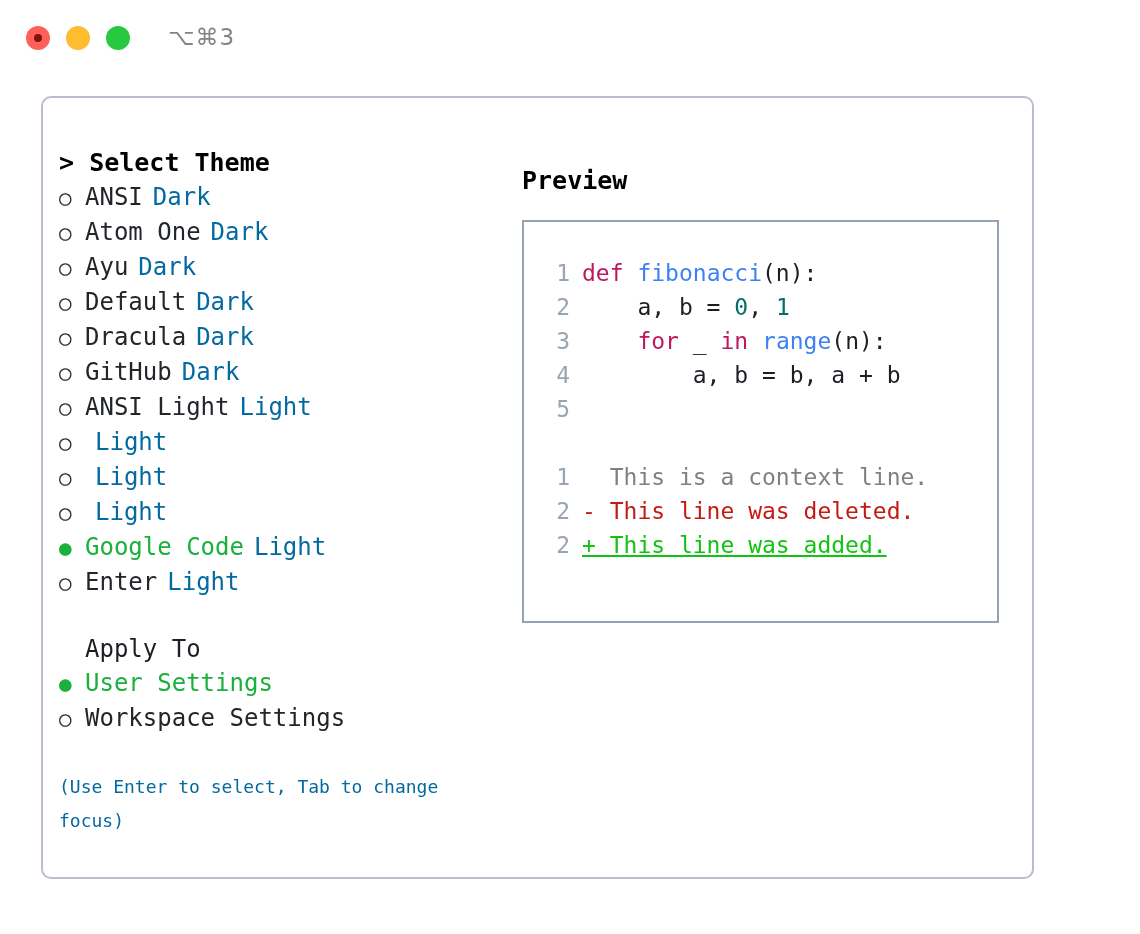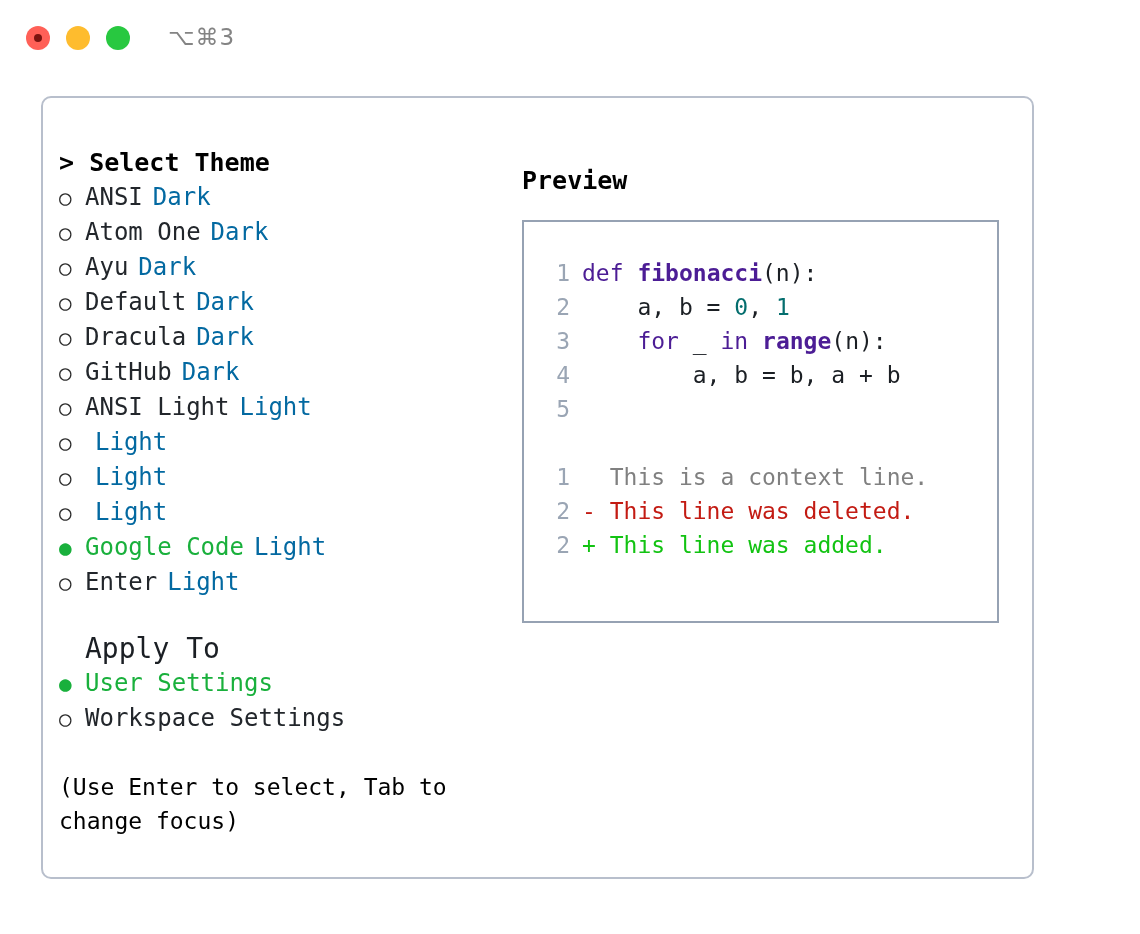--- a/index.html
+++ b/index.html
@@ -179,7 +179,7 @@
   }
   .code-text { white-space: pre; }
 
-  .tok-kw   { color: #4c1d95; }
+  .tok-kw   { color: #be185d; }
   .tok-fn   { color: #4c1d95; font-weight: bold; }
   .tok-num  { color: #046e6e; }
   .tok-pl   { color: #1b1f24; }

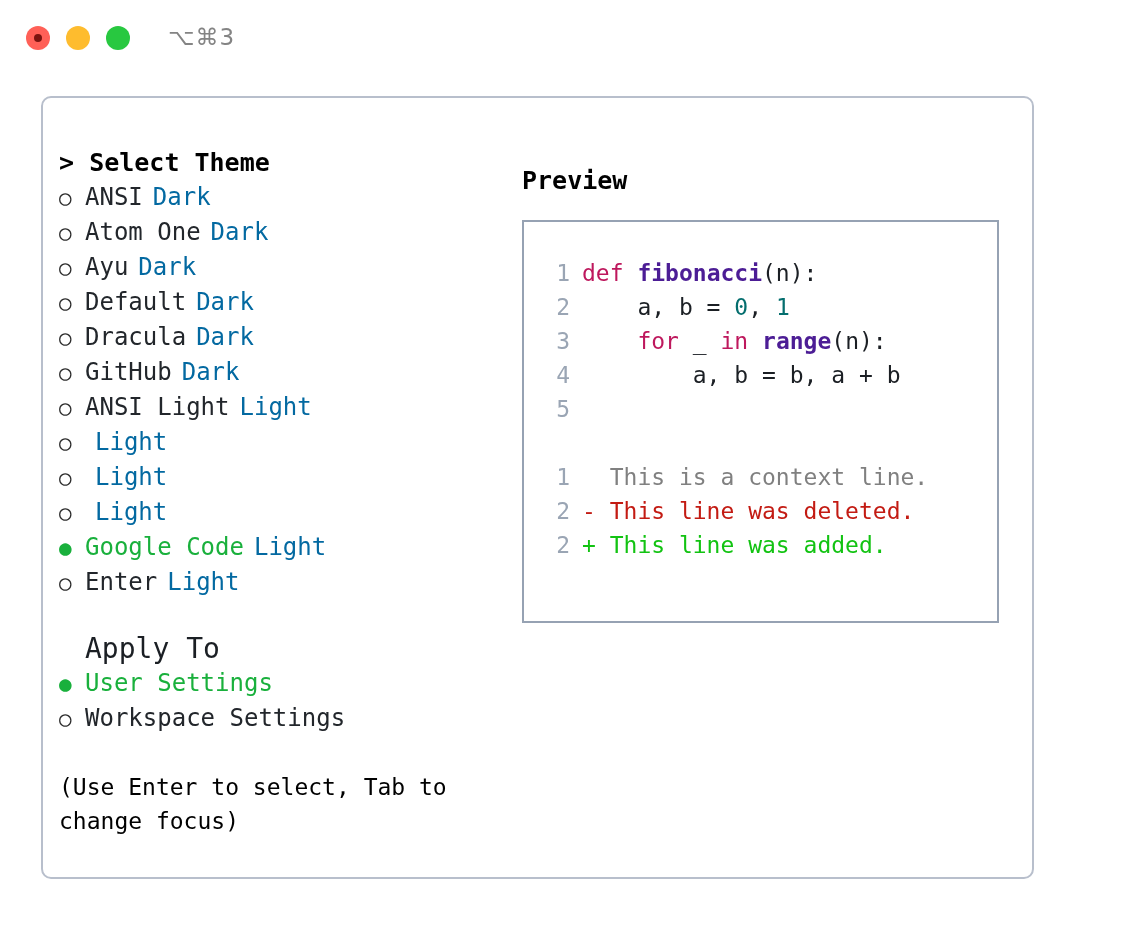--- a/index.html
+++ b/index.html
@@ -180,7 +180,7 @@
   .code-text { white-space: pre; }
 
   .tok-kw   { color: #be185d; }
-  .tok-fn   { color: #4c1d95; font-weight: bold; }
+  .tok-fn   { color: #3b82f6; }
   .tok-num  { color: #046e6e; }
   .tok-pl   { color: #1b1f24; }
   .tok-ctx  { color: #808080; }

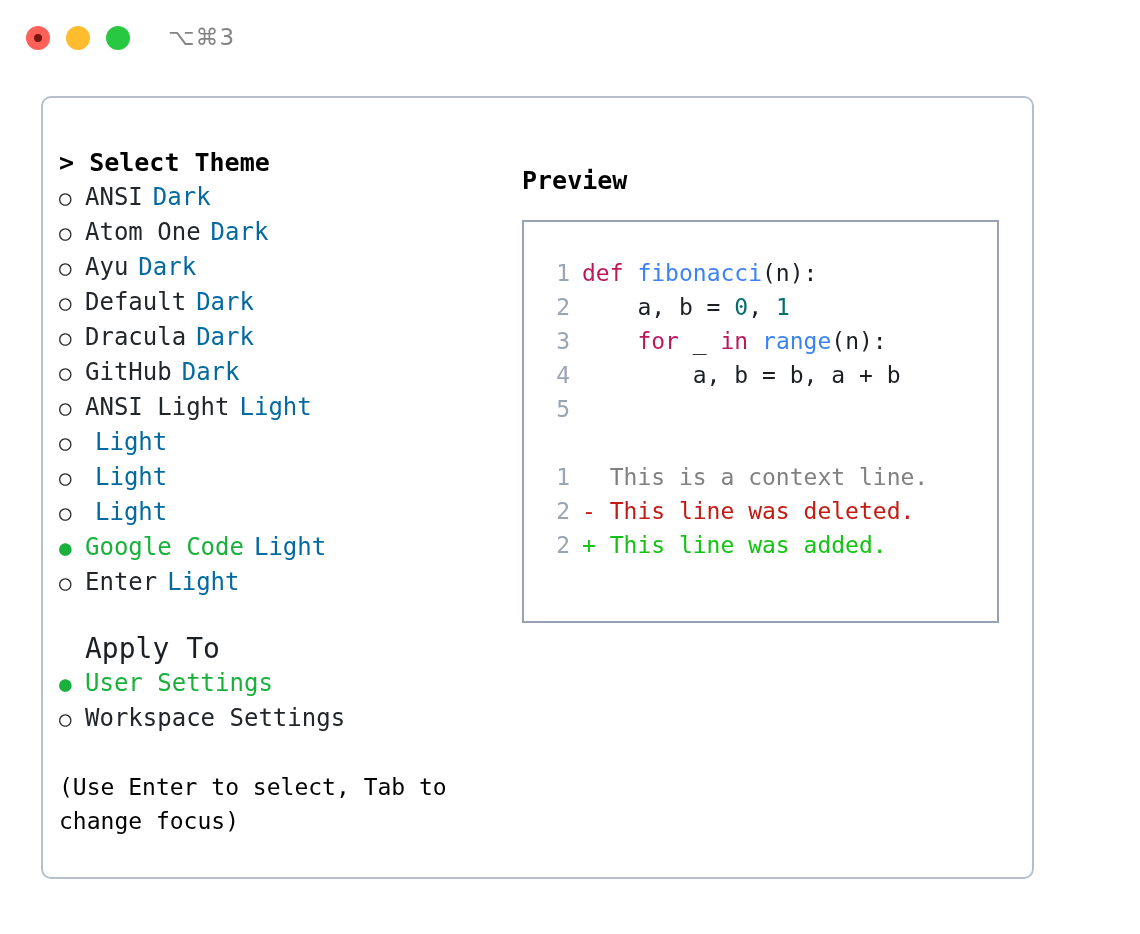--- a/index.html
+++ b/index.html
@@ -185,7 +185,7 @@
   .tok-pl   { color: #1b1f24; }
   .tok-ctx  { color: #808080; }
   .tok-del  { color: #c31b13; }
-  .tok-add  { color: #12c312; }
+  .tok-add  { color: #12c312; text-decoration: underline; }
 
   .blank-line { height: 34px; }
 </style>

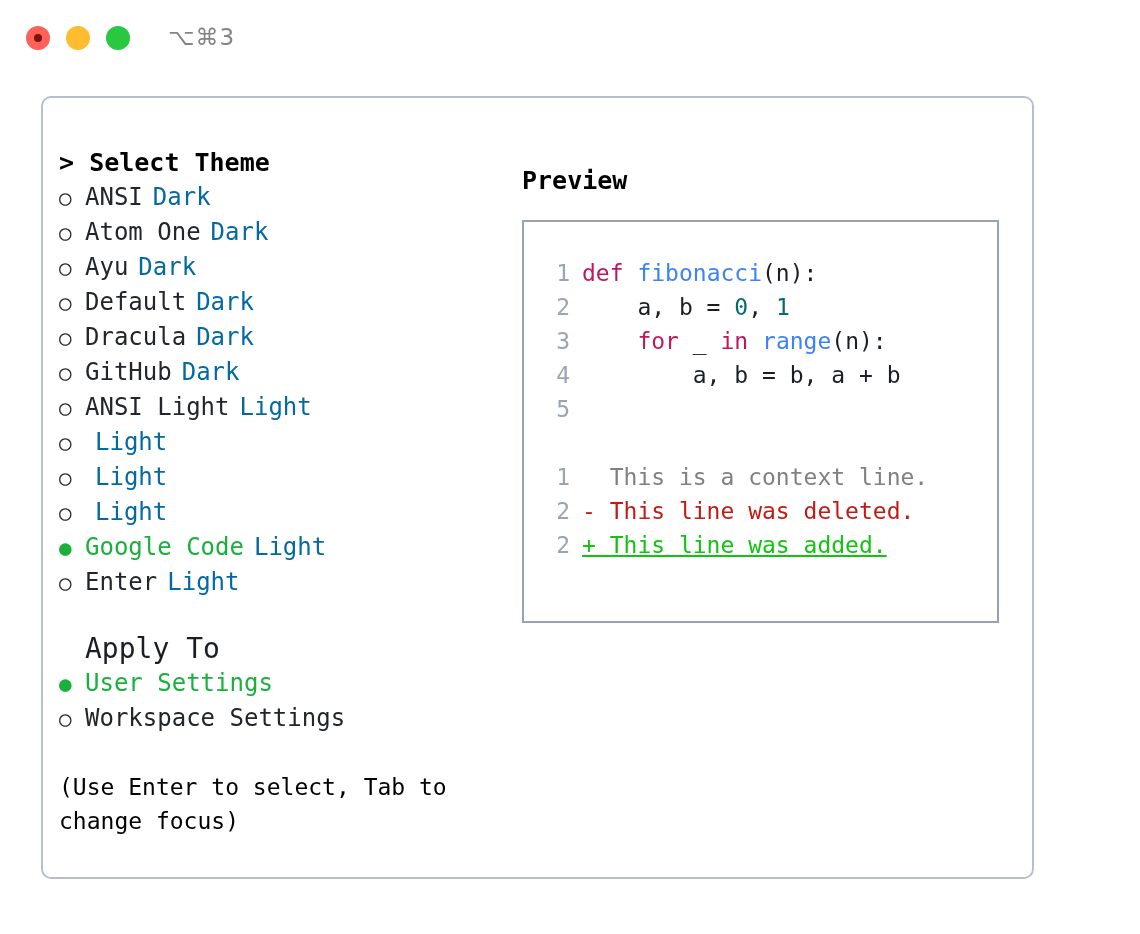--- a/index.html
+++ b/index.html
@@ -129,7 +129,7 @@
   }
 
   .group-head {
-    font-size: 28px;
+    font-size: 24px;
     color: #1b1f24;
     line-height: 34px;
     padding-left: 26px;

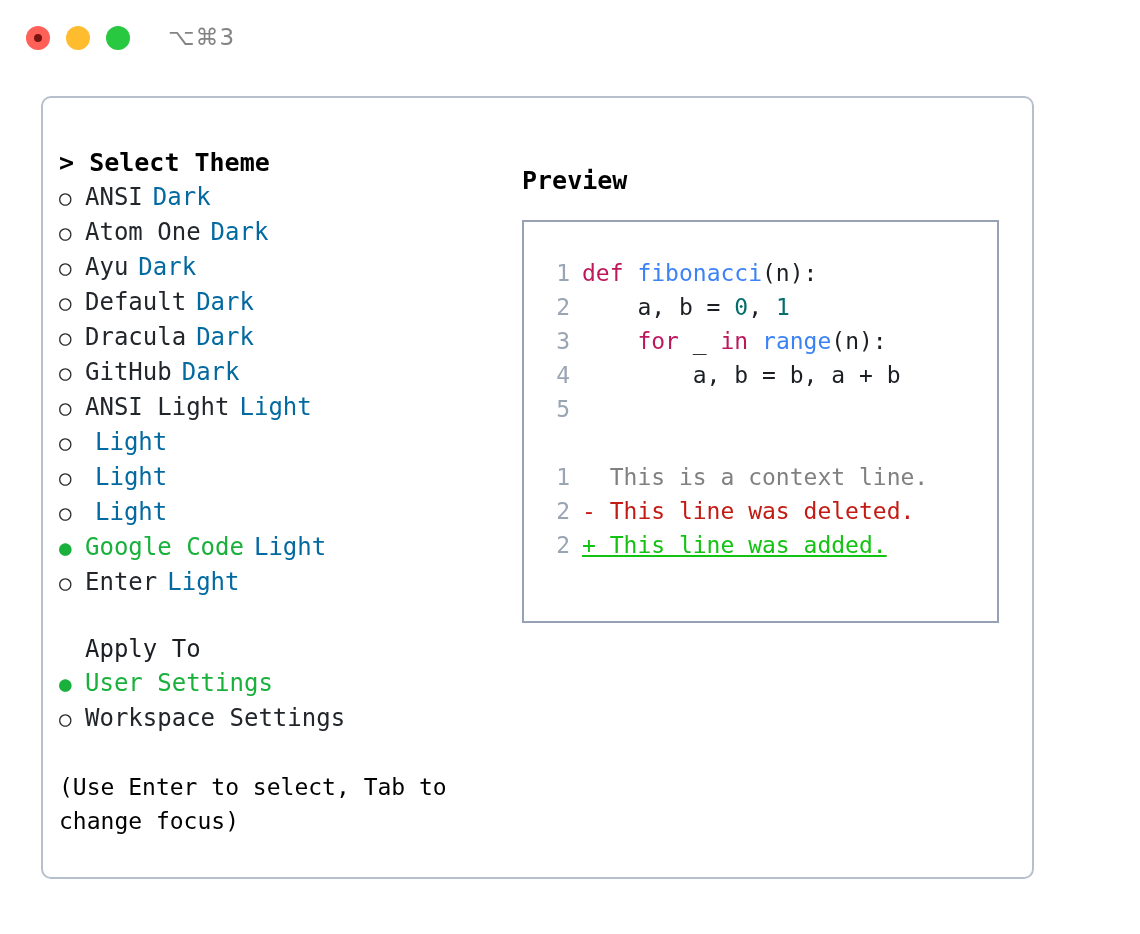--- a/index.html
+++ b/index.html
@@ -139,8 +139,8 @@
   .spacer-md { height: 34px; }
 
   .hint {
-    font-size: 23px;
-    color: #000000;
+    font-size: 18px;
+    color: #0369a1;
     line-height: 34px;
     width: 420px;
     white-space: pre-wrap;

